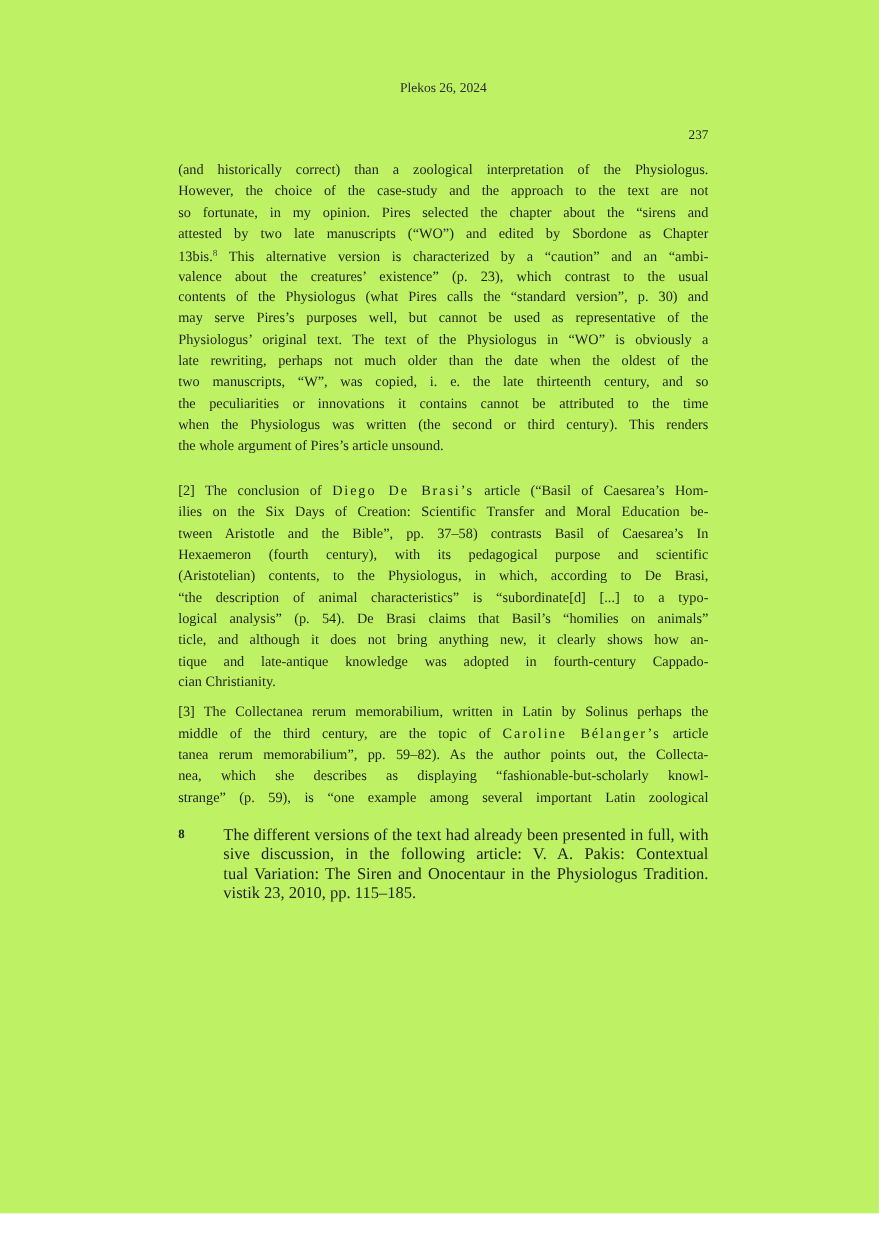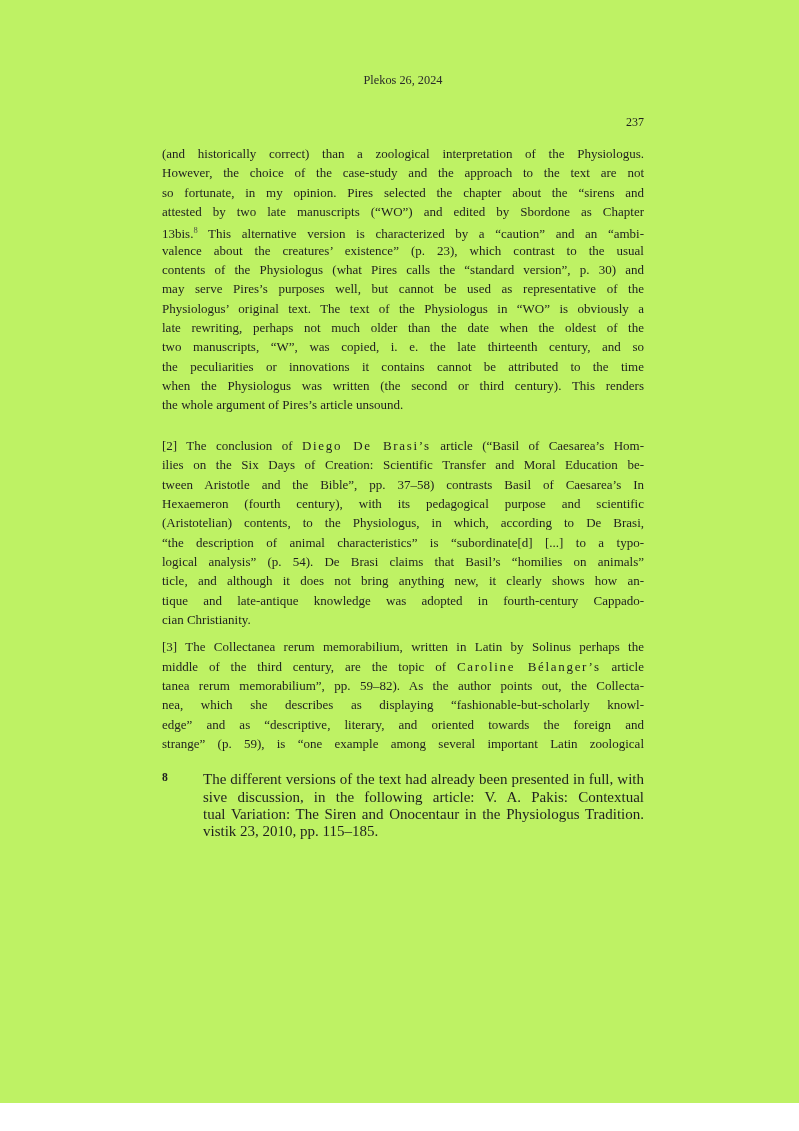--- a/index.html
+++ b/index.html
@@ -119,7 +119,6 @@
         <div class="line"><span>middle of the third century, are the topic of </span><span class="spaced">Caroline Bélanger’s</span><span> article</span></div>
         <div class="line"><span class="it">tanea rerum memorabilium</span><span>”, pp. 59–82). As the author points out, the </span><span class="it">Collecta-</span></div>
         <div class="line"><span class="it">nea</span><span>, which she describes as displaying “fashionable-but-scholarly knowl-</span></div>
-        <div class="line"><span>edge” and as “descriptive, literary, and oriented towards the foreign and</span></div>
         <div class="line"><span>strange” (p. 59), is “one example among several important Latin zoological</span></div>
       </div>
 

